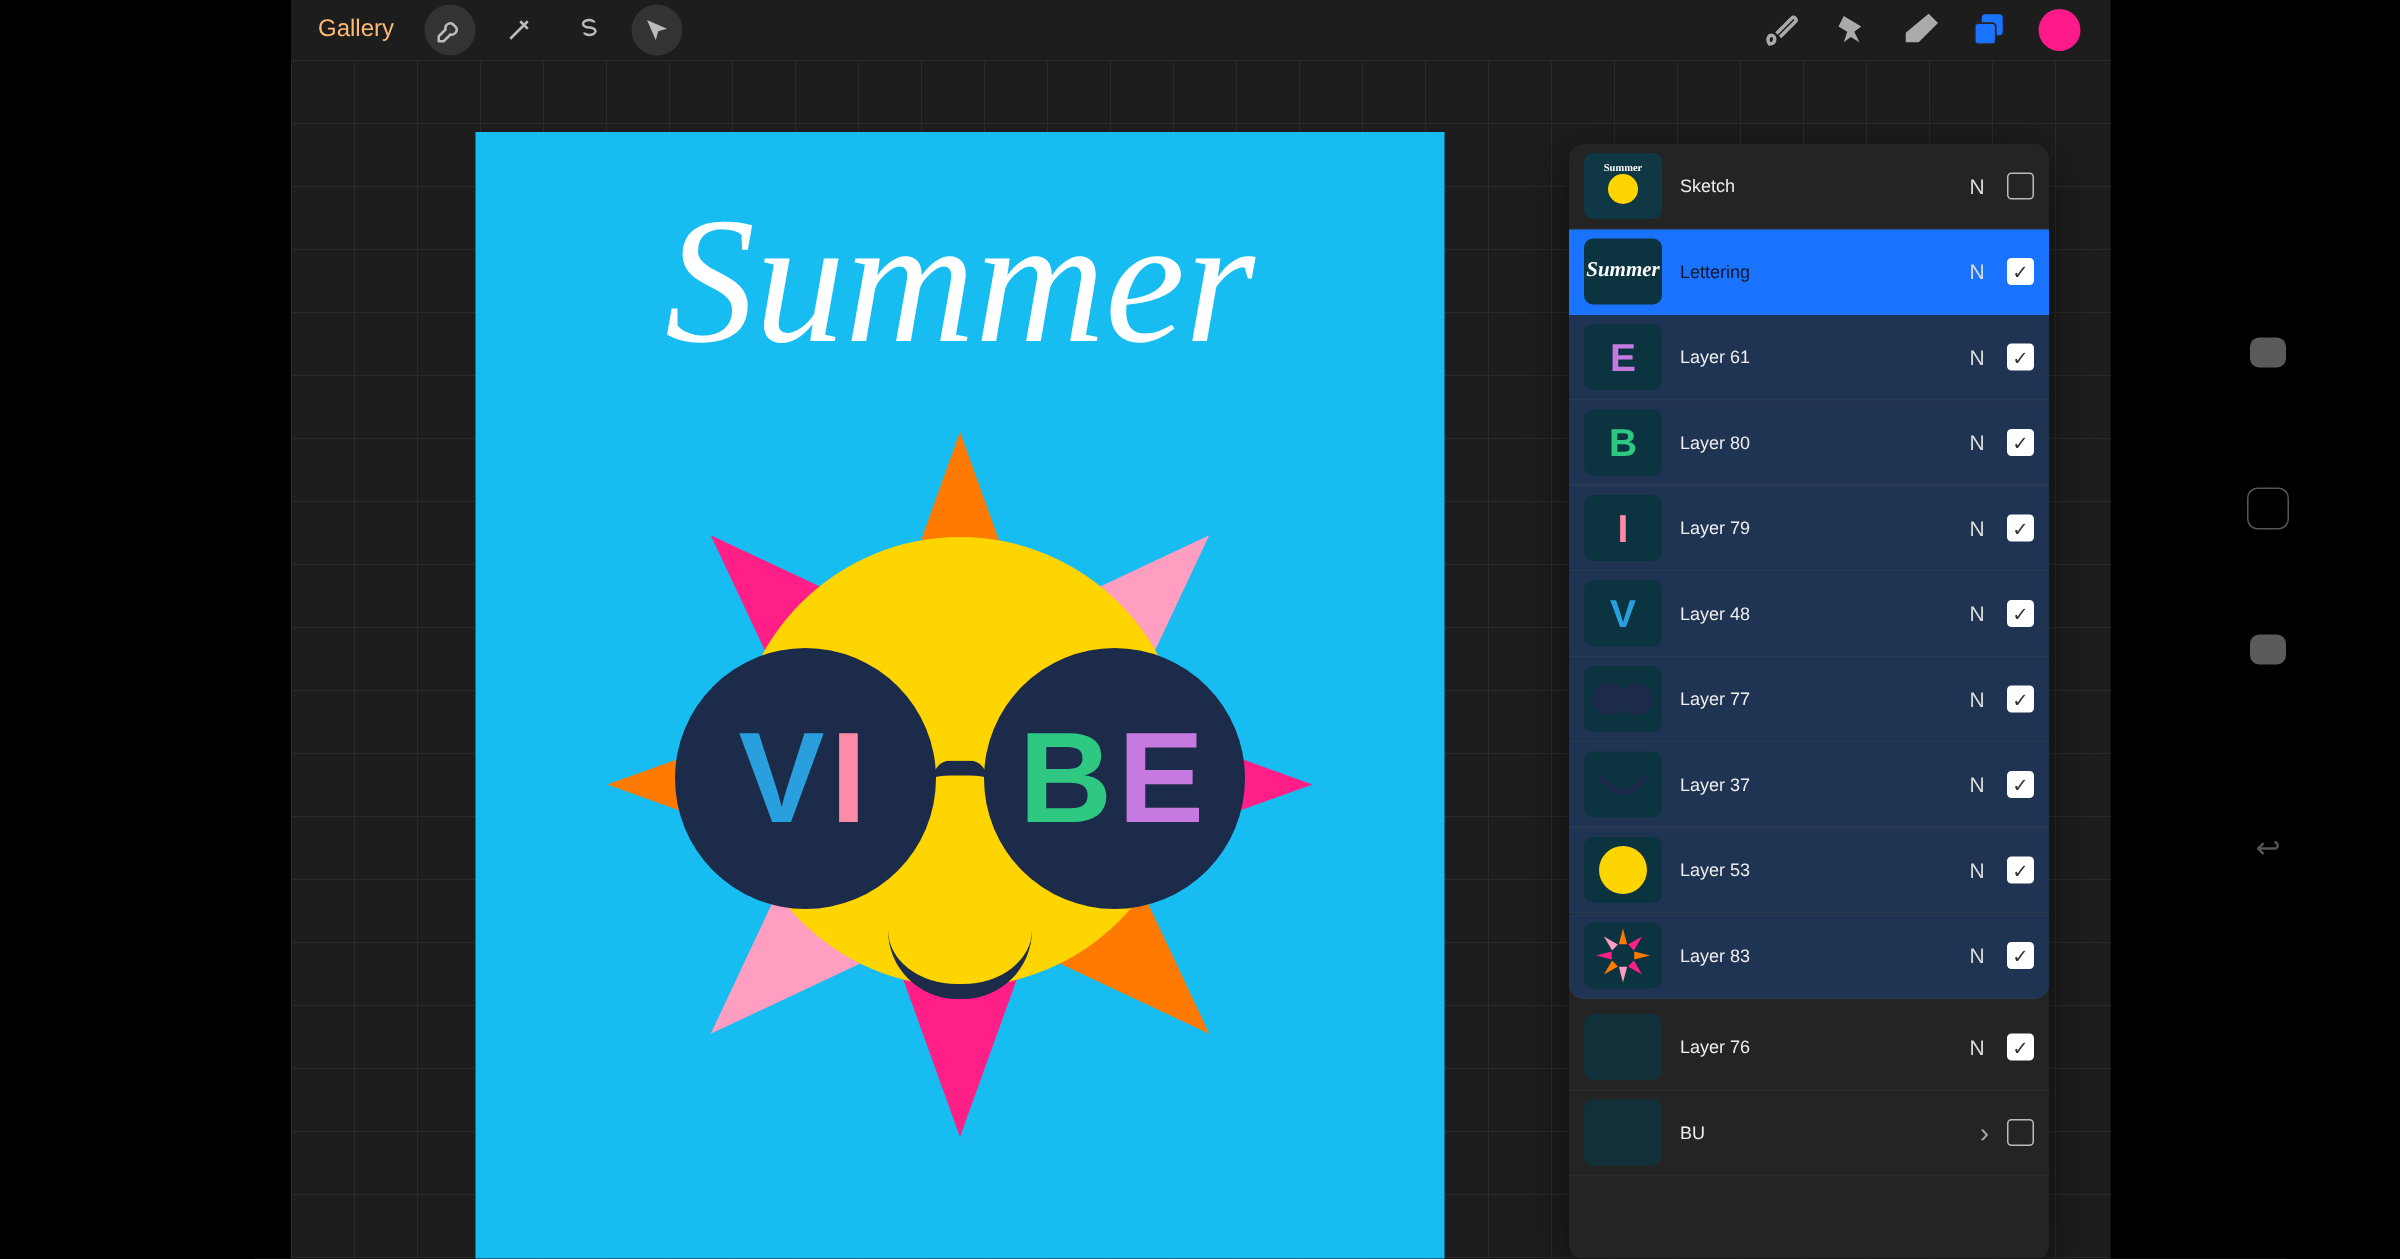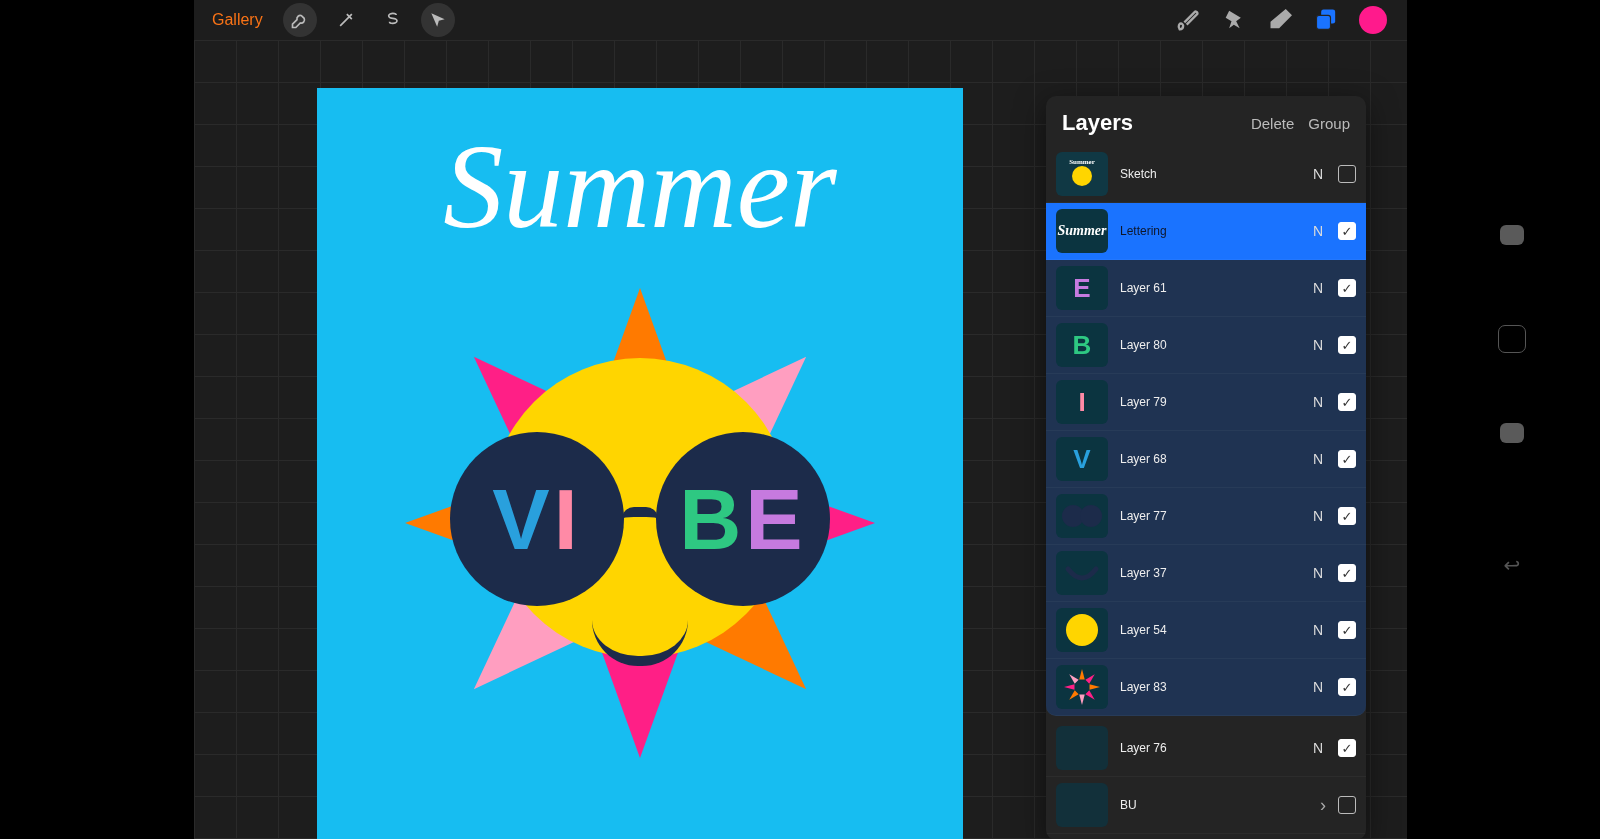--- a/index.html
+++ b/index.html
@@ -30,7 +30,7 @@
   gap: 12px;
 }
 .gallery-btn {
-  color: #f97316;
+  color: #fdba74;
   font-size: 16px;
   padding: 6px 8px;
   cursor: pointer;

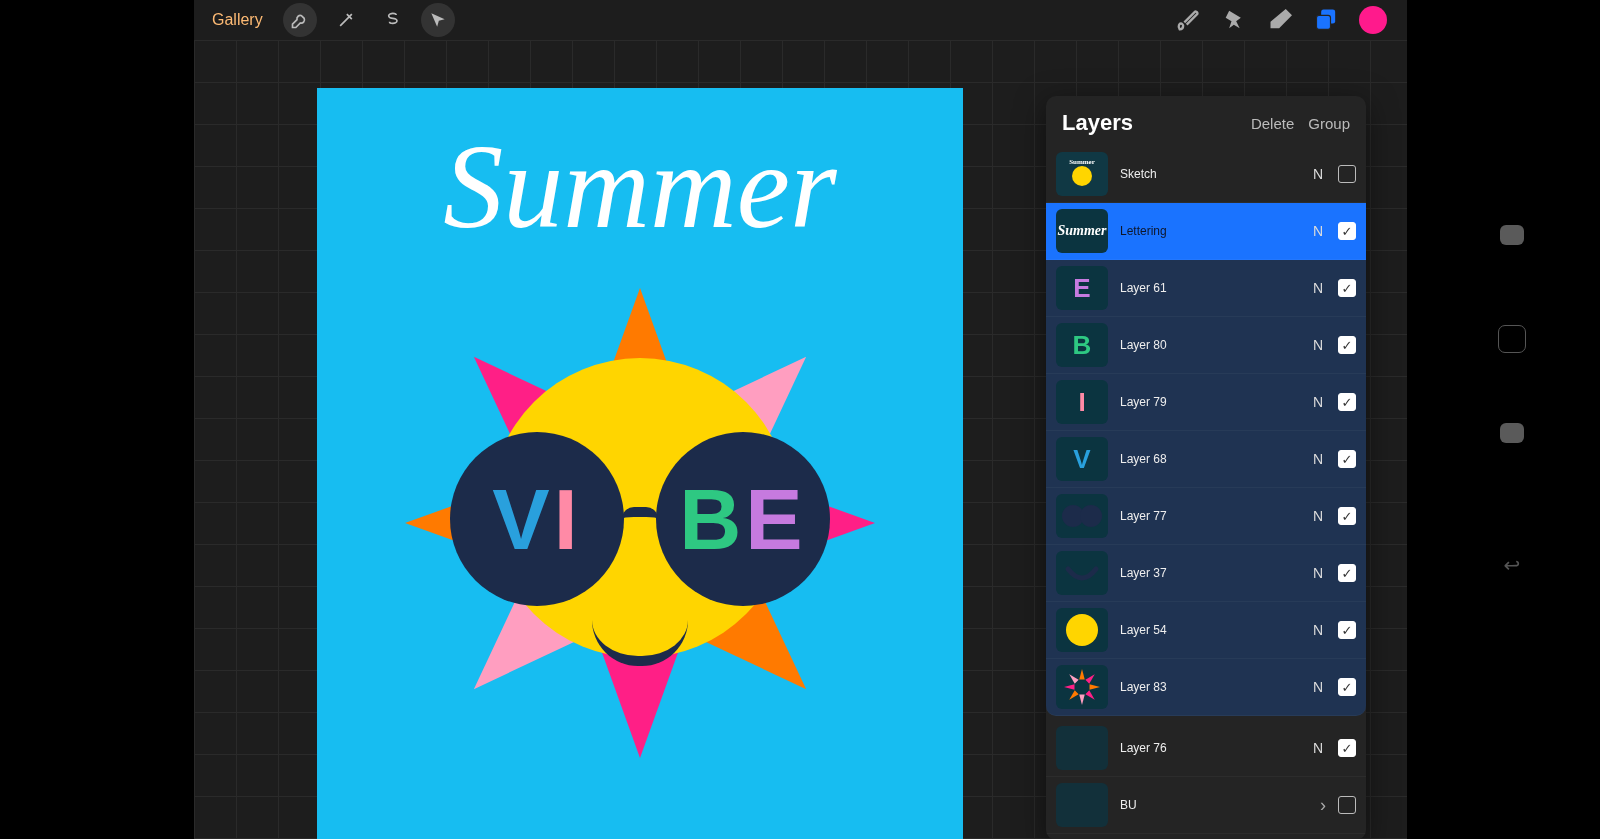--- a/index.html
+++ b/index.html
@@ -279,11 +279,6 @@
     </div>
 
     <div class="layers-panel">
-      <div class="layers-header">
-        <div class="layers-title">Layers</div>
-        <div class="action">Delete</div>
-        <div class="action">Group</div>
-      </div>
       <div class="layers-list">
           <div class="layer-row">
             <div class="thumb" style="background: rgb(16, 56, 68);">

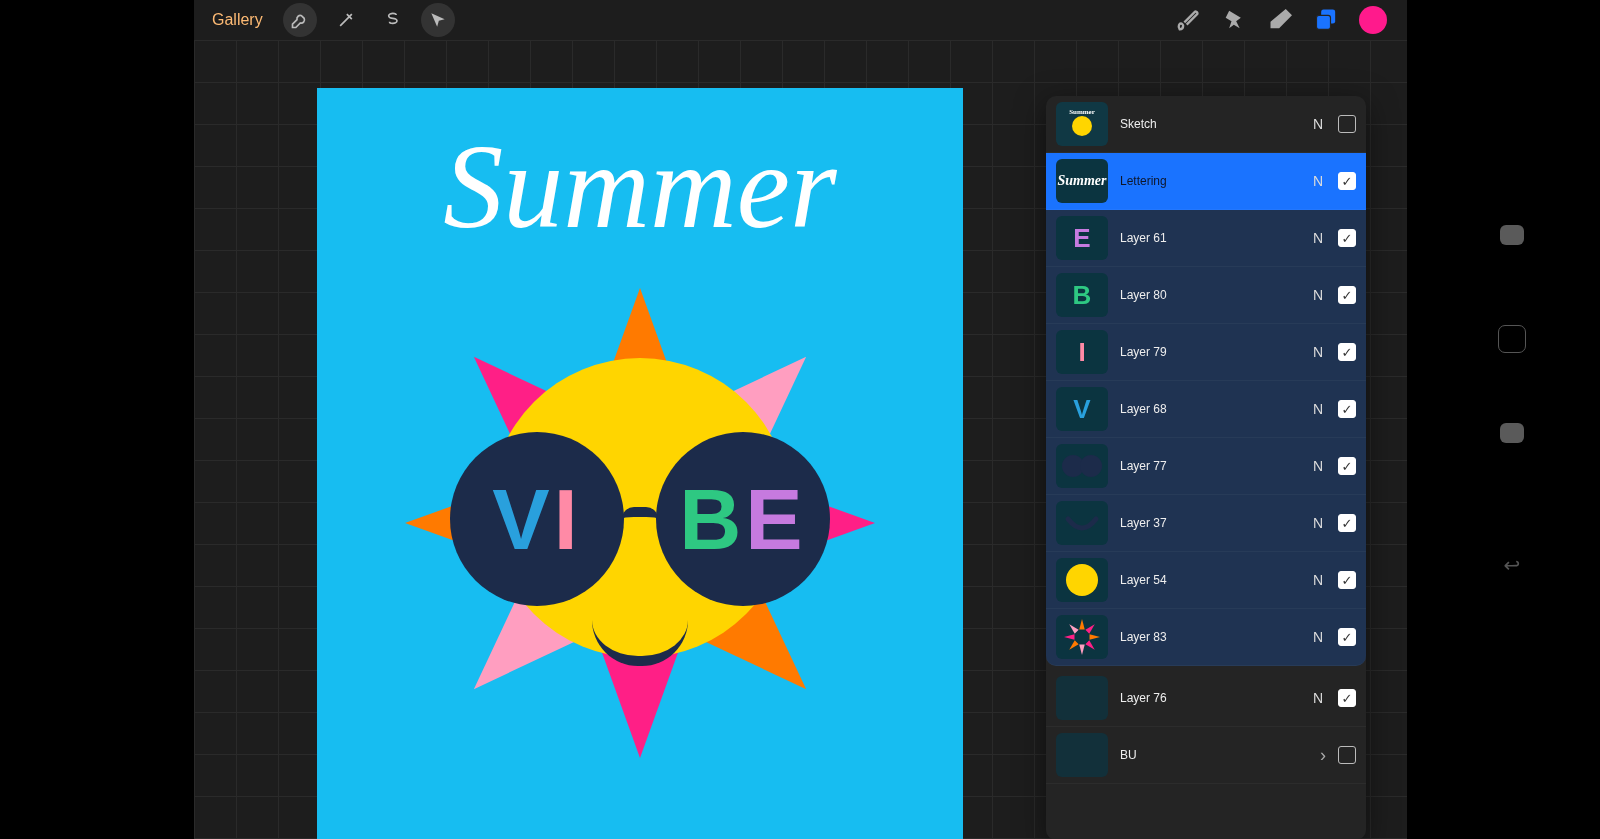--- a/index.html
+++ b/index.html
@@ -317,7 +317,7 @@
           </div>
           <div class="layer-row grouped">
             <div class="thumb" style="color: rgb(41, 160, 221);">V</div>
-            <div class="layer-name">Layer 68</div>
+            <div class="layer-name">Layer 48</div>
             <div class="blend">N</div>
             <div class="vis-check checked">✓</div>
           </div>

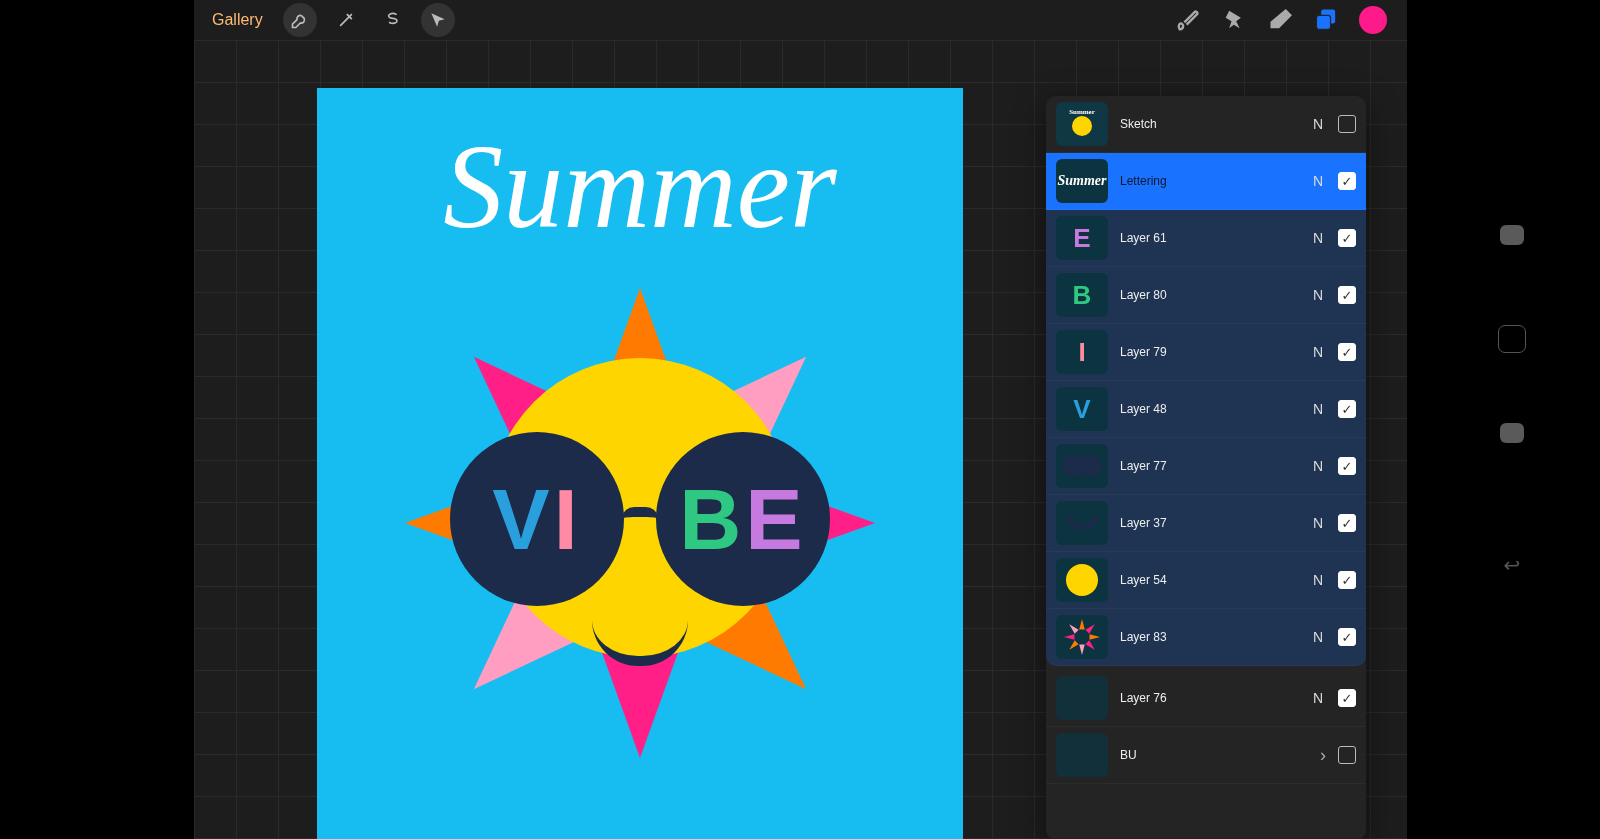--- a/index.html
+++ b/index.html
@@ -348,7 +348,7 @@
                 <circle cx="26" cy="22" r="16" fill="#ffd500"></circle>
               </svg>
             </div>
-            <div class="layer-name">Layer 54</div>
+            <div class="layer-name">Layer 53</div>
             <div class="blend">N</div>
             <div class="vis-check checked">✓</div>
           </div>

